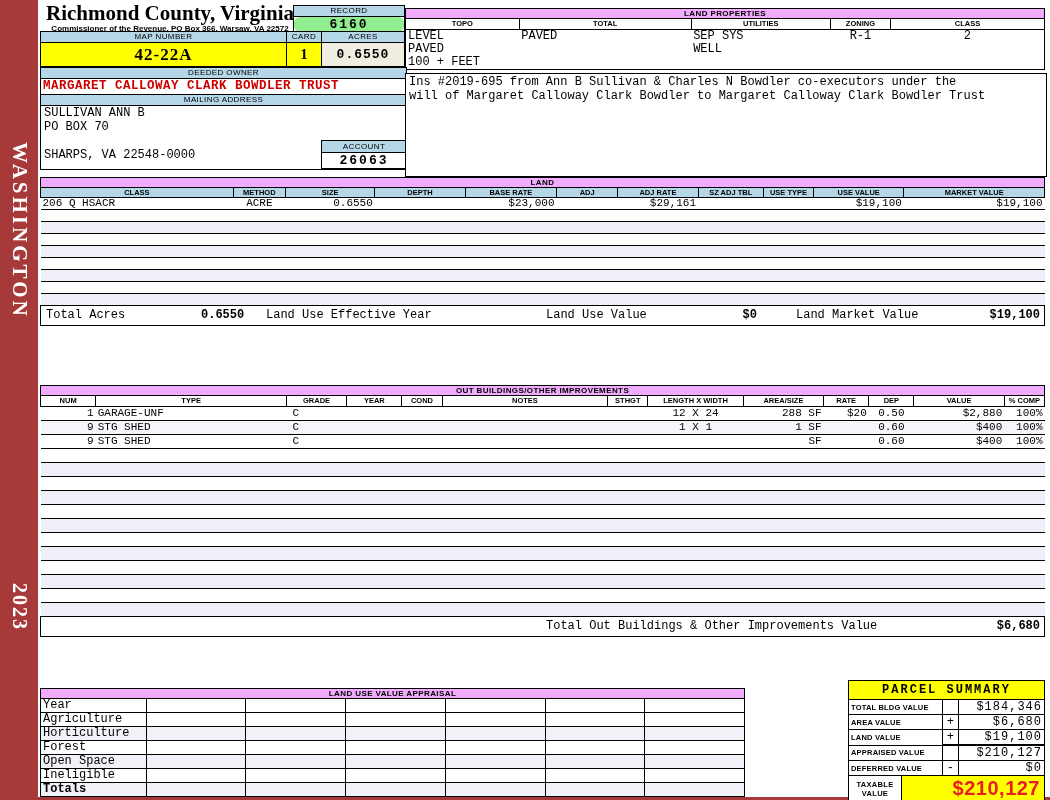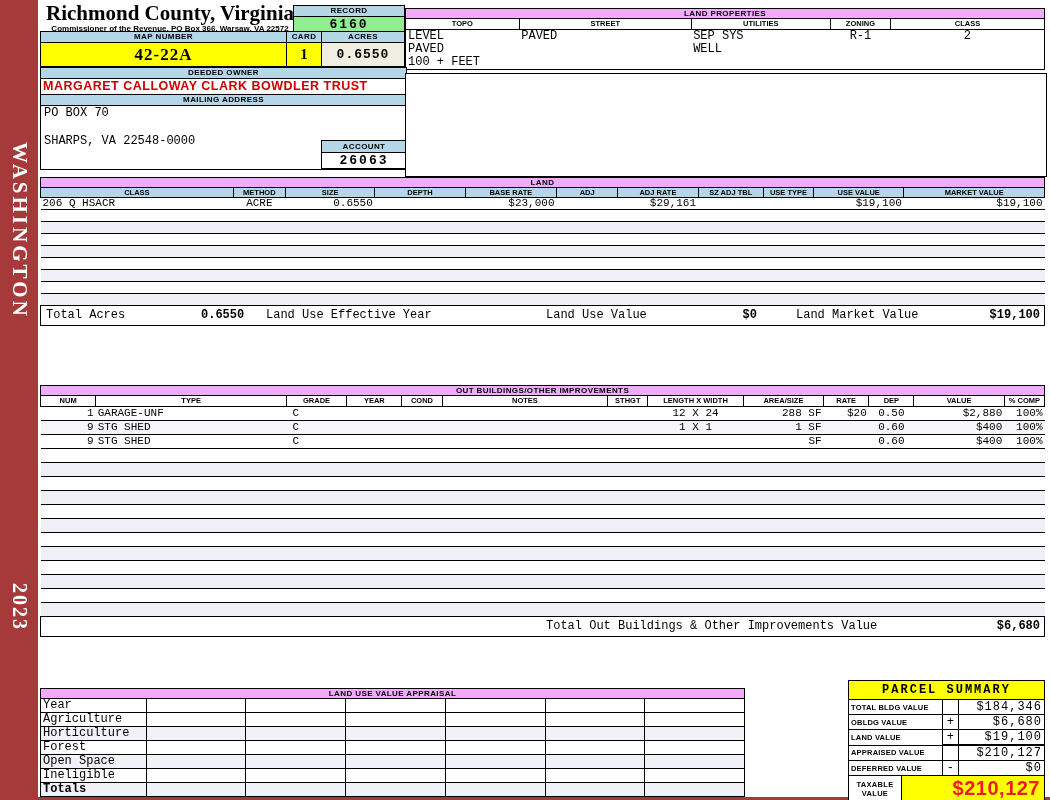--- a/index.html
+++ b/index.html
@@ -21,7 +21,7 @@
   
   .bar{
     background:#B5D6E7;border:1px solid #000;text-align:center;
-    font-size:8px;font-weight:bold;letter-spacing:.4px;line-height:10px;height:10px;
+    font-size:8px;font-weight:normal;letter-spacing:.4px;line-height:10px;height:10px;
   }
   
   .title-wrap{position:absolute;left:45px;top:2px;width:250px;text-align:center;}

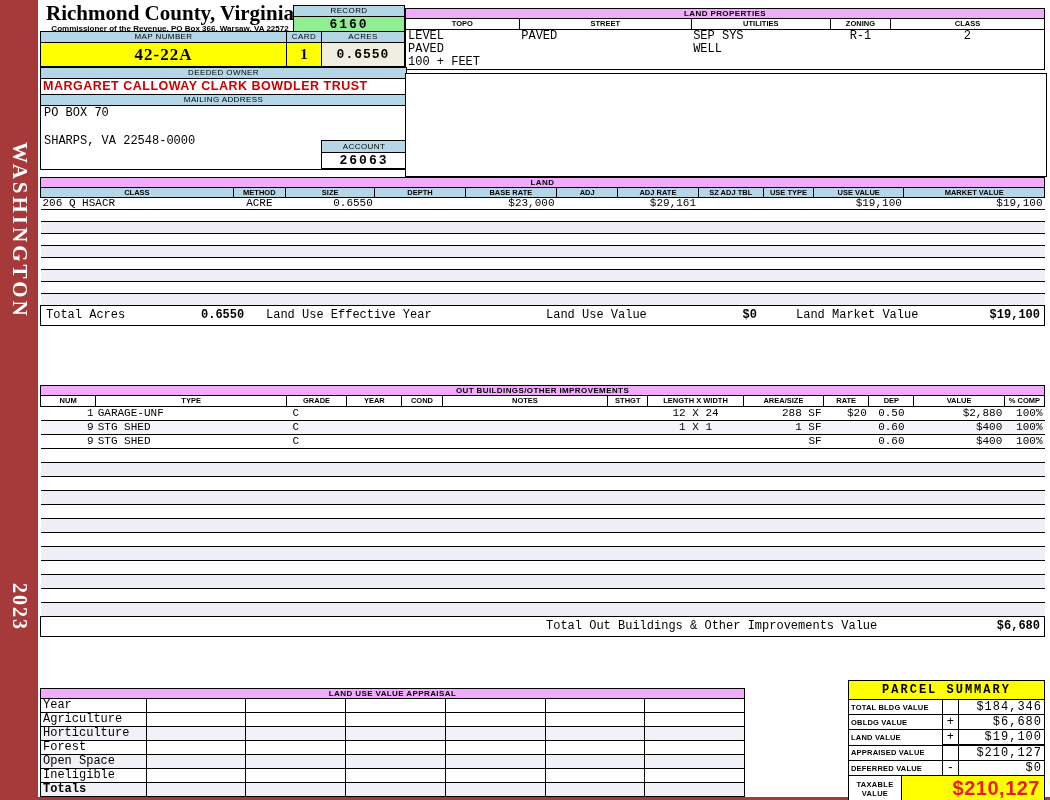--- a/index.html
+++ b/index.html
@@ -30,7 +30,7 @@
   .hdr-box{position:absolute;border:1px solid #000;}
   .hdr-box .bar{border:none;border-bottom:1px solid #000;}
   #record-box{left:293px;top:5px;width:110px;}
-  #record-box .val{background:#90EE90;font-weight:bold;font-size:13px;text-align:center;line-height:15px;height:15px;letter-spacing:2px;}
+  #record-box .val{background:#90EE90;font-weight:bold;font-size:13px;text-align:center;line-height:15px;height:15px;letter-spacing:2px;border-radius:6px;}
   #mapnum-box{left:40px;top:31px;width:245px;}
   #mapnum-box .val{background:#FFFF00;font-family:"Liberation Serif",serif;font-weight:bold;font-size:17px;text-align:center;line-height:23px;height:23px;letter-spacing:1px;}
   #card-box{left:286px;top:31px;width:34px;}

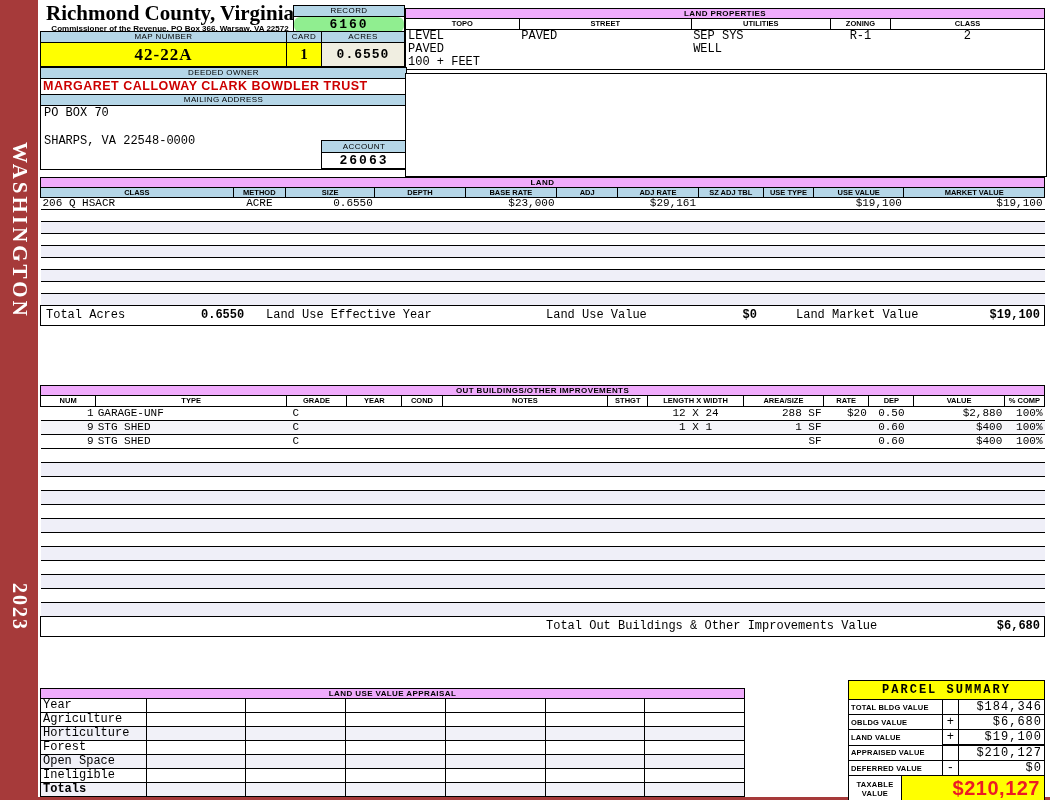--- a/index.html
+++ b/index.html
@@ -165,7 +165,7 @@
         </tr>
       <tr class="col-hdr">
           <th>TOPO</th>
-          <th>STREET</th>
+          <th>TOTAL</th>
           <th>UTILITIES</th>
           <th>ZONING</th>
           <th>CLASS</th>

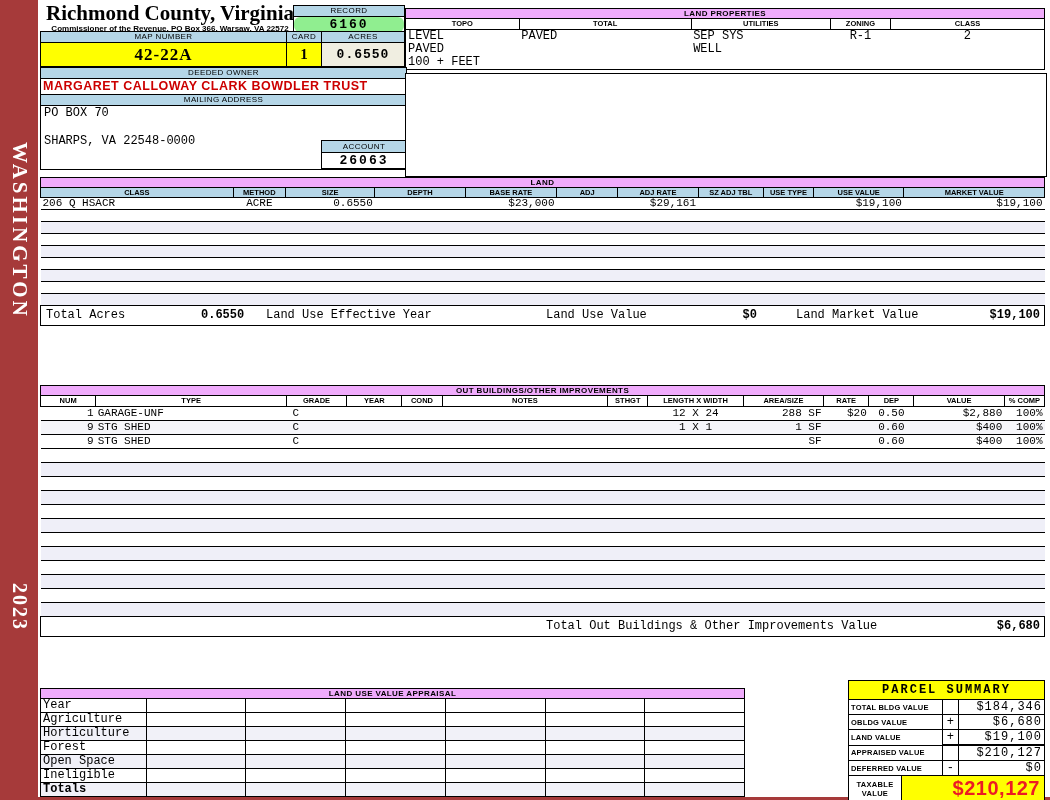--- a/index.html
+++ b/index.html
@@ -55,7 +55,7 @@
   #owner-box{position:absolute;left:40px;top:67px;width:365px;height:101px;border:1px solid #000;background:#fff;}
   #owner-box .bar{border:none;border-bottom:1px solid #000;}
   .owner-name{
-    color:#CC0000;font-family:Liberation Sans, sans-serif;font-weight:bold;font-size:12.5px;
+    color:#CC0000;font-family:Liberation Mono, monospace;font-weight:bold;font-size:12.5px;
     line-height:15px;height:15px;padding-left:2px;letter-spacing:.5px;border-bottom:1px solid #000;
   }
   .addr-line{font-family:"Liberation Mono",monospace;font-size:12px;line-height:14px;min-height:14px;padding-left:3px;}

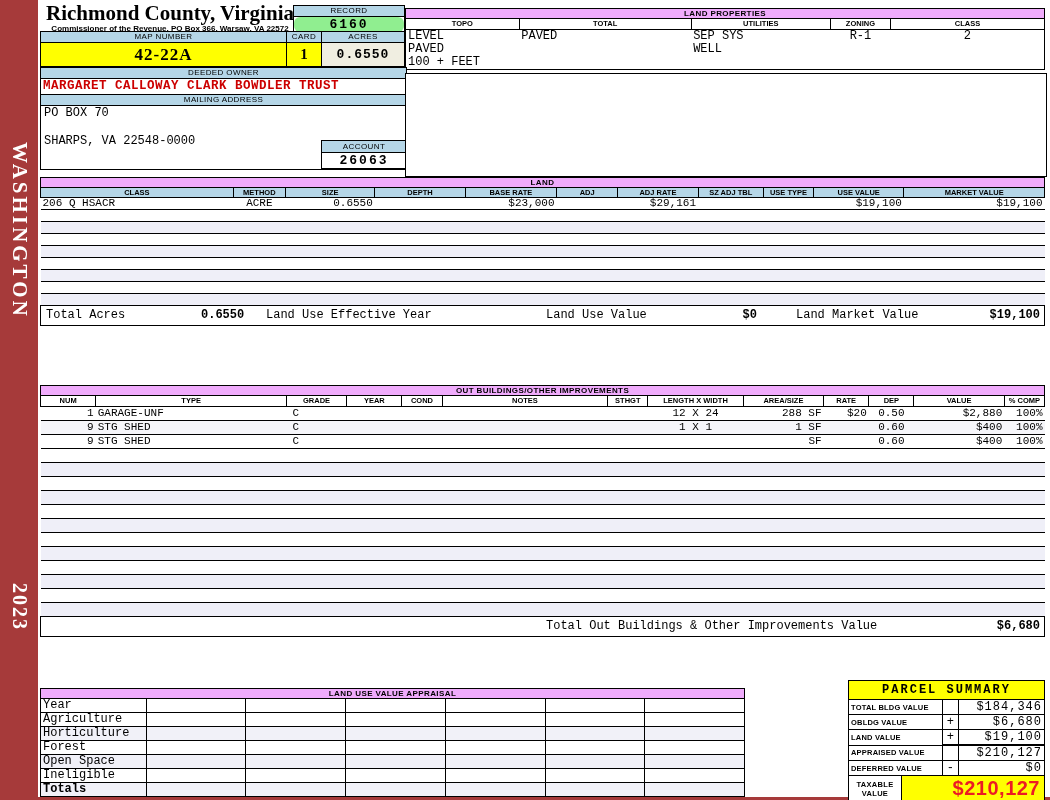--- a/index.html
+++ b/index.html
@@ -211,6 +211,8 @@
 </div>
 
 <div id="notes-box">
+  <div class="notes-text">Ins #2019-695 from Ann B Sullivan &amp; Charles N Bowdler co-executors under the
+will of Margaret Calloway Clark Bowdler to Margaret Calloway Clark Bowdler Trust</div>
 </div>
 
 <div id="sec-land">

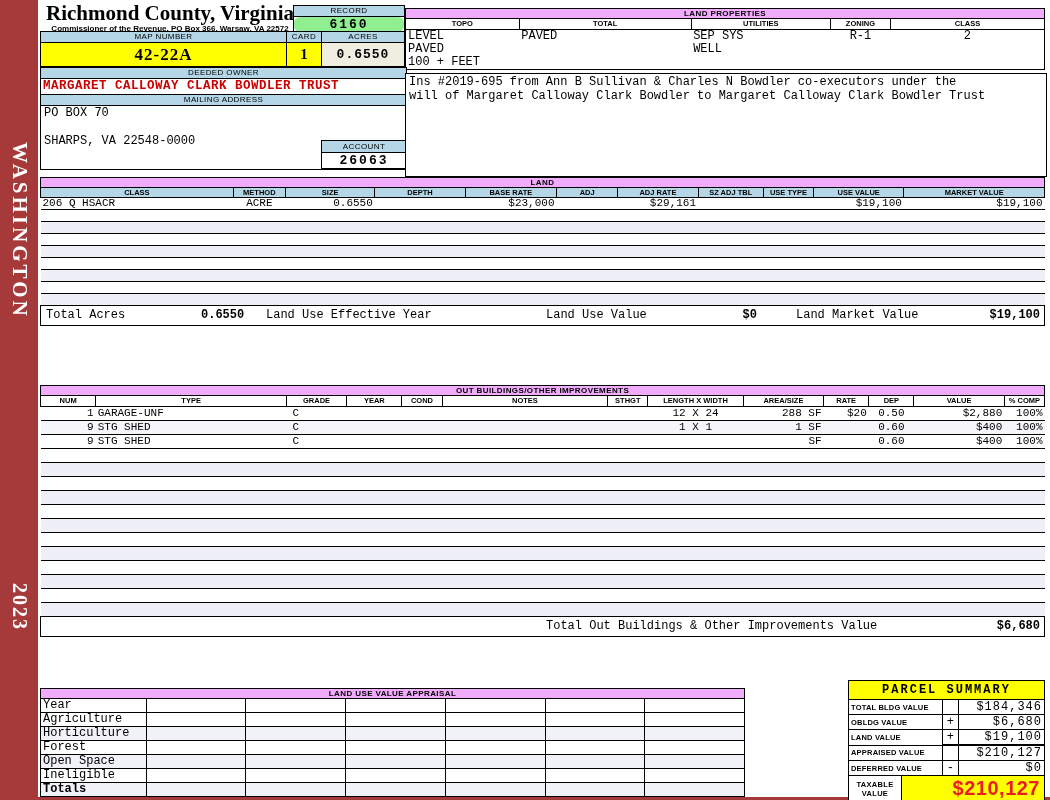--- a/index.html
+++ b/index.html
@@ -201,6 +201,7 @@
   <div class="bar">DEEDED OWNER</div>
   <div class="owner-name">MARGARET CALLOWAY CLARK BOWDLER TRUST</div>
   <div class="bar">MAILING ADDRESS</div>
+  <div class="addr-line">SULLIVAN ANN B</div>
   <div class="addr-line">PO BOX 70</div>
   <div class="addr-line"></div>
   <div class="addr-line">SHARPS, VA 22548-0000</div>

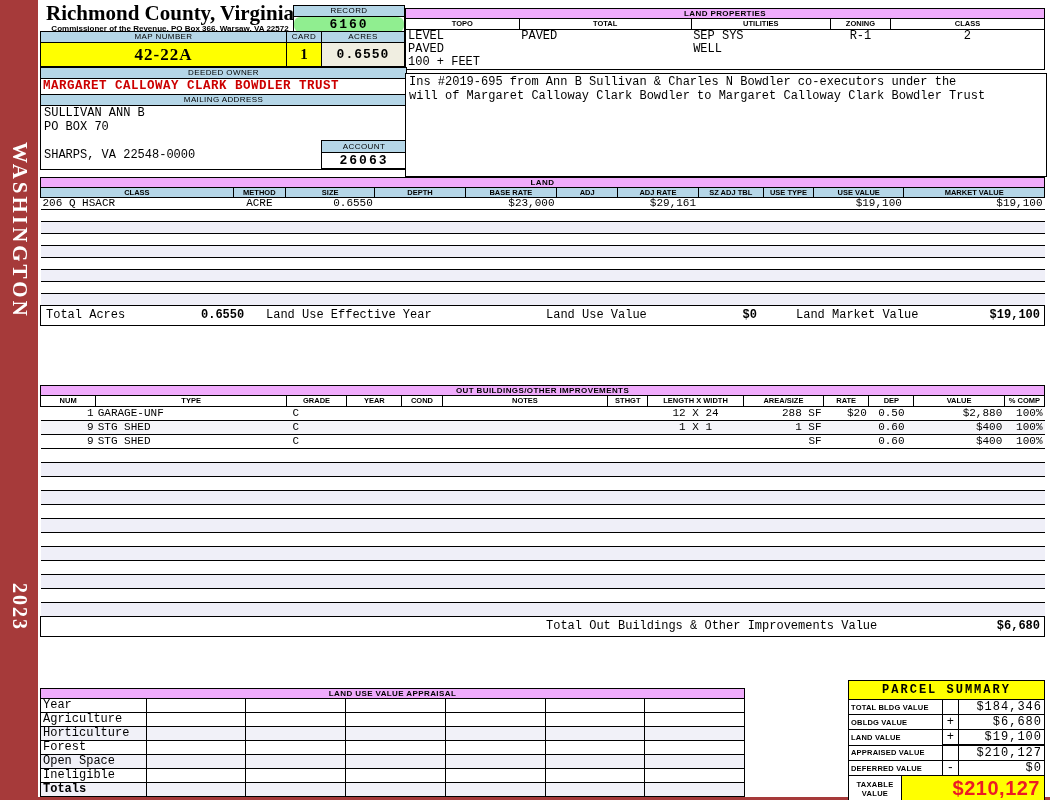--- a/index.html
+++ b/index.html
@@ -754,7 +754,7 @@
           <td>$184,346</td>
         </tr>
         <tr>
-          <td>OBLDG VALUE</td>
+          <td>AREA VALUE</td>
           <td>+</td>
           <td>$6,680</td>
         </tr>

